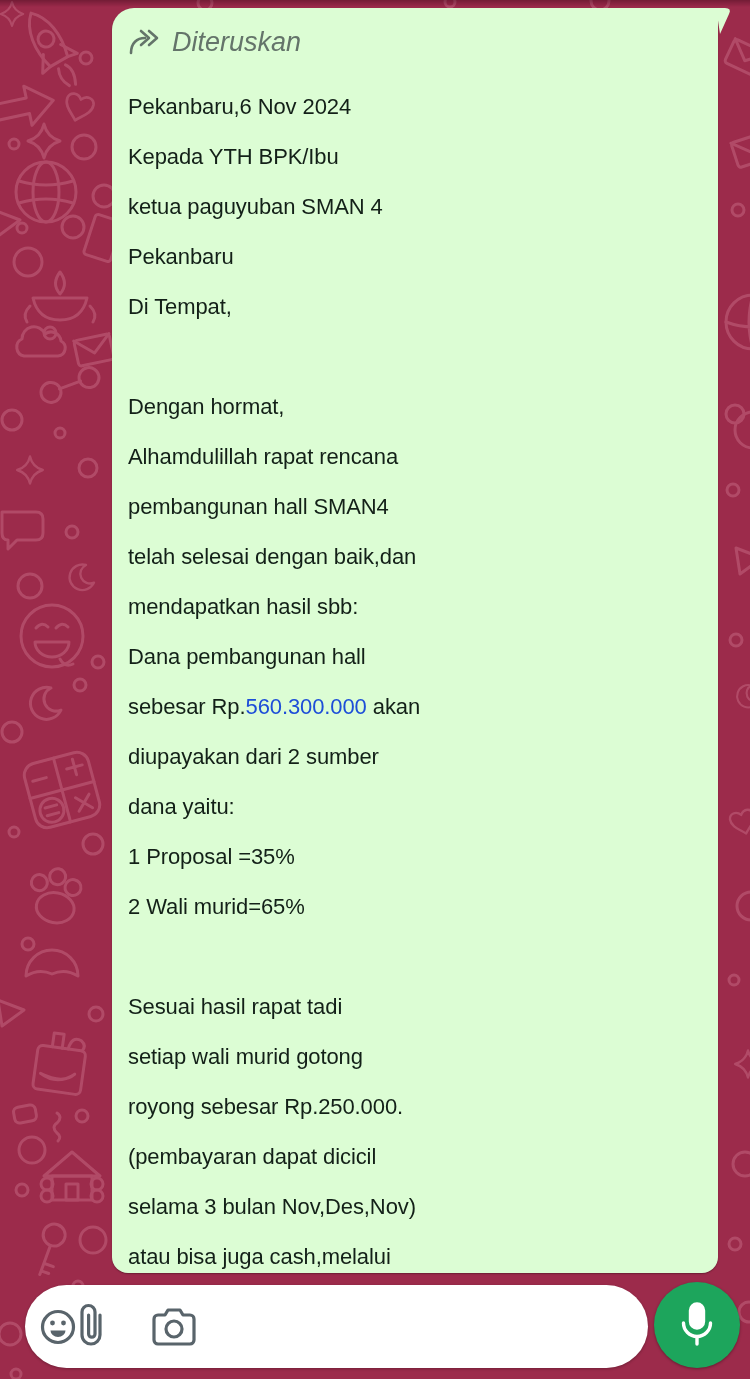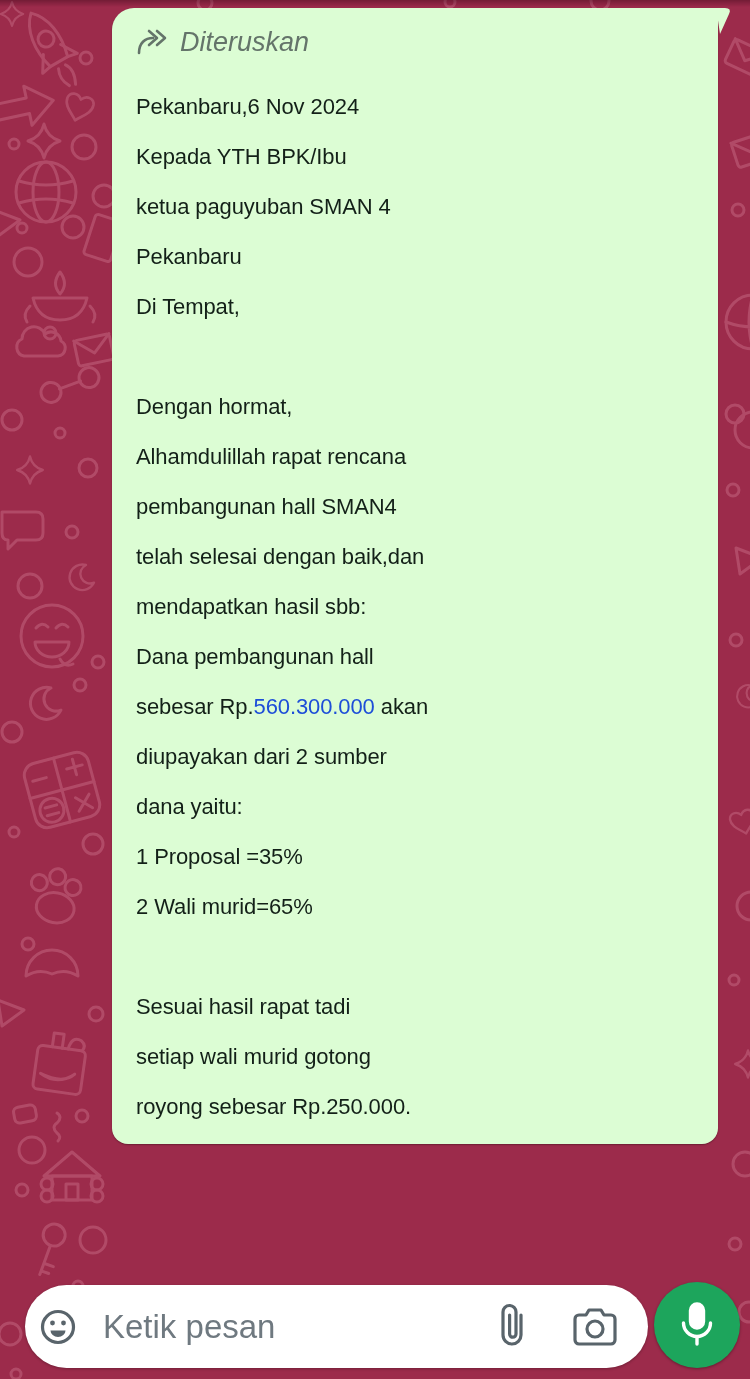--- a/index.html
+++ b/index.html
@@ -10,9 +10,9 @@
            stroke-linejoin:round;opacity:.85;}
 
   
-  .bubble{position:absolute;left:112px;top:8px;width:606px;height:1136px;
+  .bubble{position:absolute;left:112px;top:8px;width:606px;height:1265px;
           box-sizing:border-box;background:#dcfdd4;z-index:2;
-          border-radius:22px 0 16px 16px;padding:16px 16px 0 24px;
+          border-radius:22px 0 16px 16px;padding:16px 16px 0 16px;
           overflow:hidden;box-shadow:0 1px 1.5px rgba(0,0,0,.3);}
   .tail{position:absolute;left:717px;top:8px;z-index:2;}
   .fwd-row{display:flex;align-items:center;gap:12px;height:36px;}

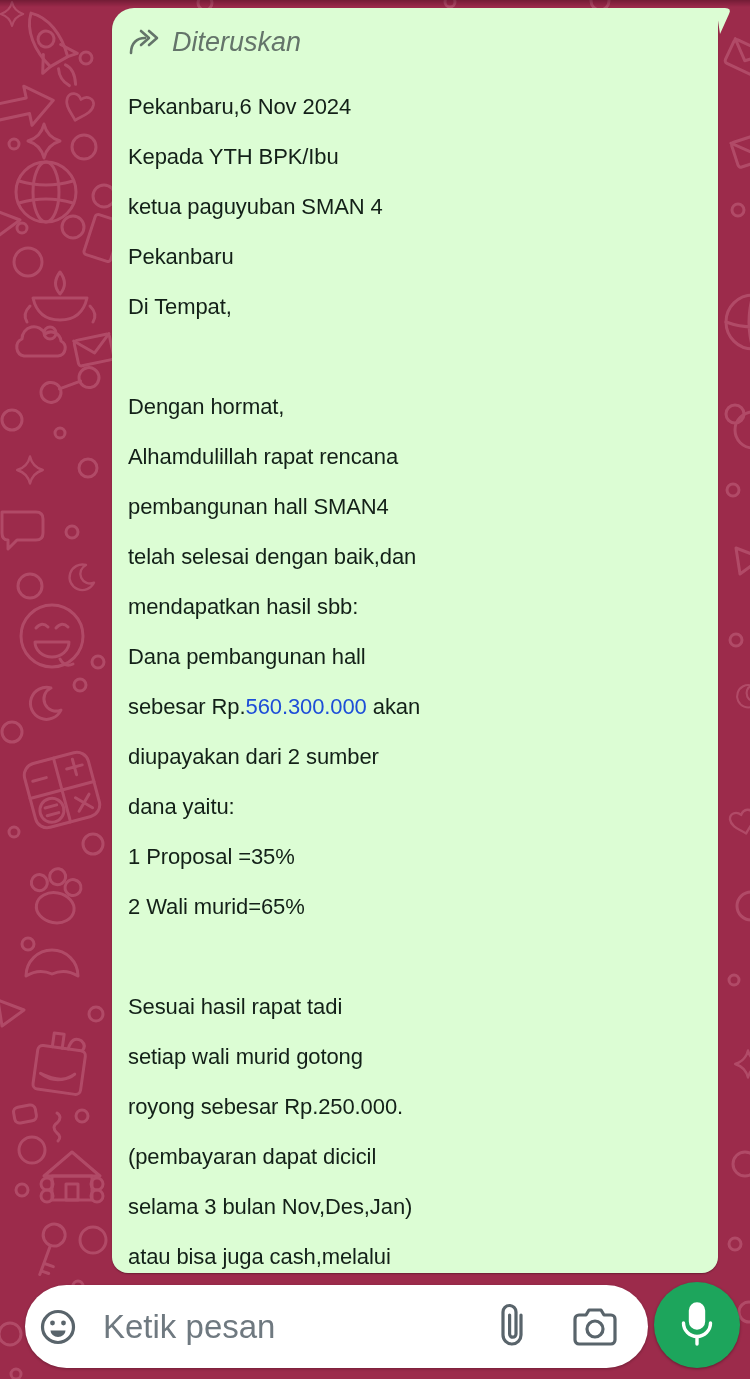--- a/index.html
+++ b/index.html
@@ -266,7 +266,7 @@
 setiap wali murid gotong
 royong sebesar Rp.250.000.
 (pembayaran dapat dicicil
-selama 3 bulan Nov,Des,Jan)
+selama 3 bulan Nov,Des,Nov)
 atau bisa juga cash,melalui</span></div>
   </div>
   <svg class="tail" width="16" height="30" viewBox="0 0 16 30">

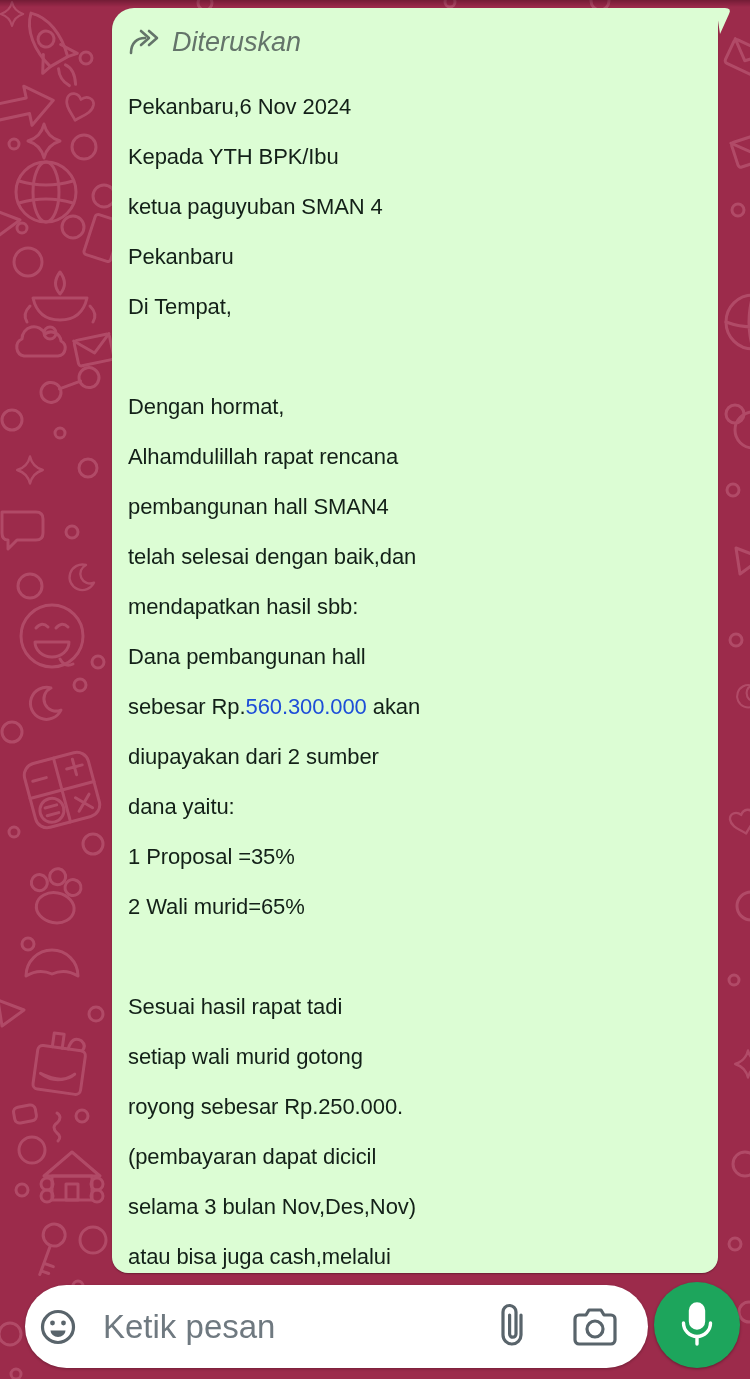--- a/index.html
+++ b/index.html
@@ -283,7 +283,6 @@
           <path d="M11.5,22.5 a7.5,6.5 0 0 0 15,0 Z" fill="#59646b"></path>
         </svg>
       </span>
-      <span class="placeholder">Ketik pesan</span>
       <span class="clip-btn">
         <svg width="30" height="48" viewBox="0 0 30 48">
           <path d="M23,12 V32 a9,9 0 0 1 -18,0 V9 a6.5,6.5 0 0 1 13,0 V31 a3.2,3.2 0 0 1 -6.4,0 V12" fill="none" stroke="#59646b" stroke-width="3.2" stroke-linecap="round"></path>

